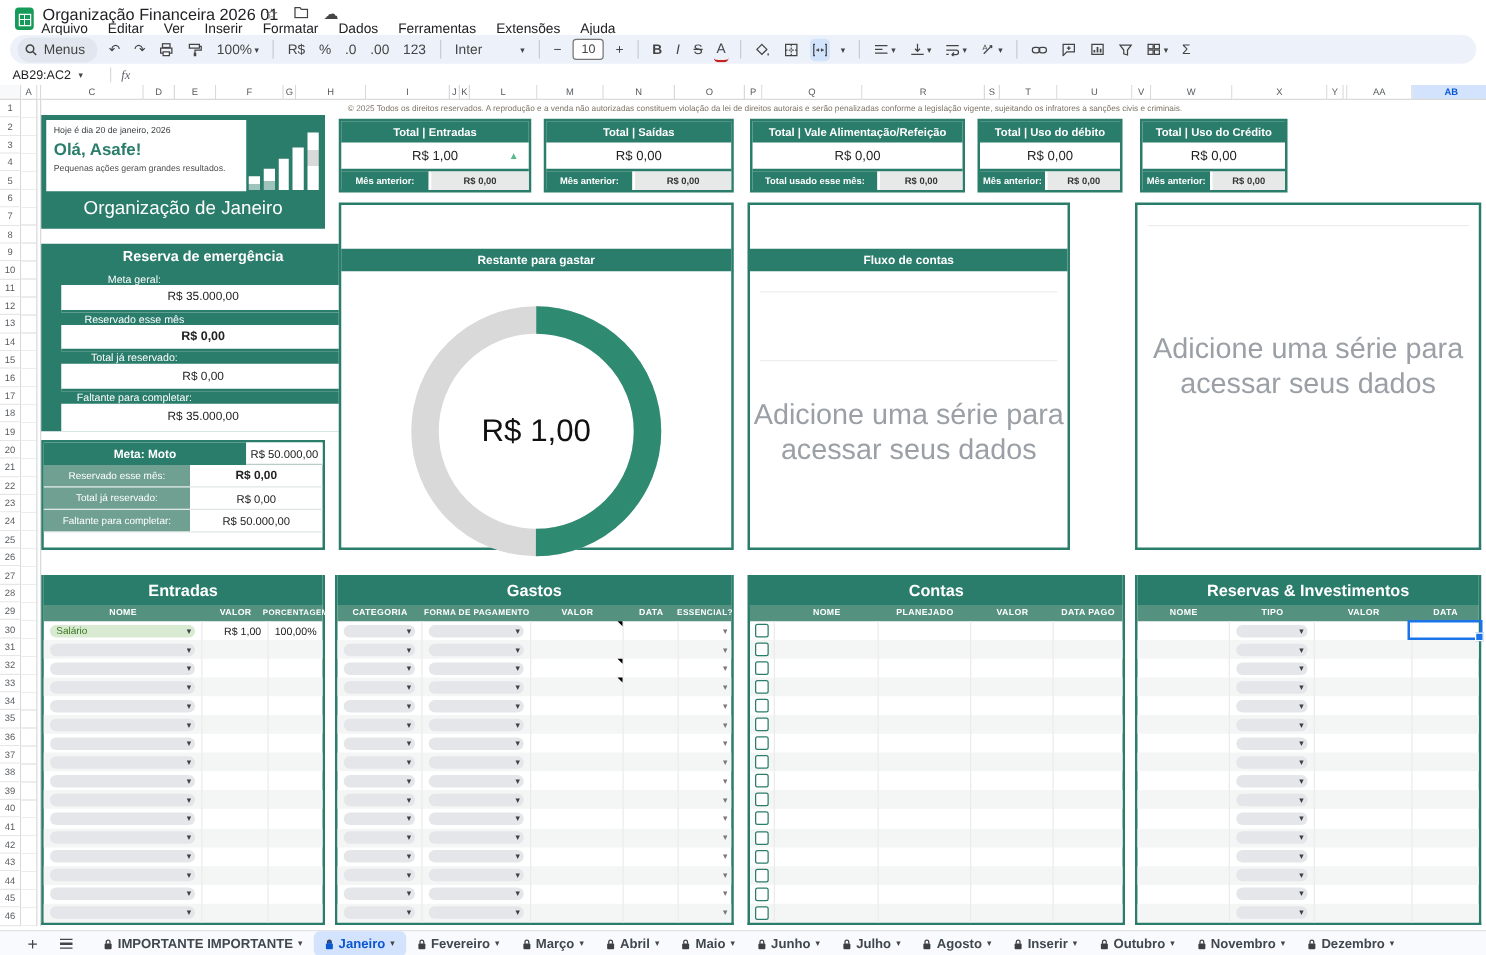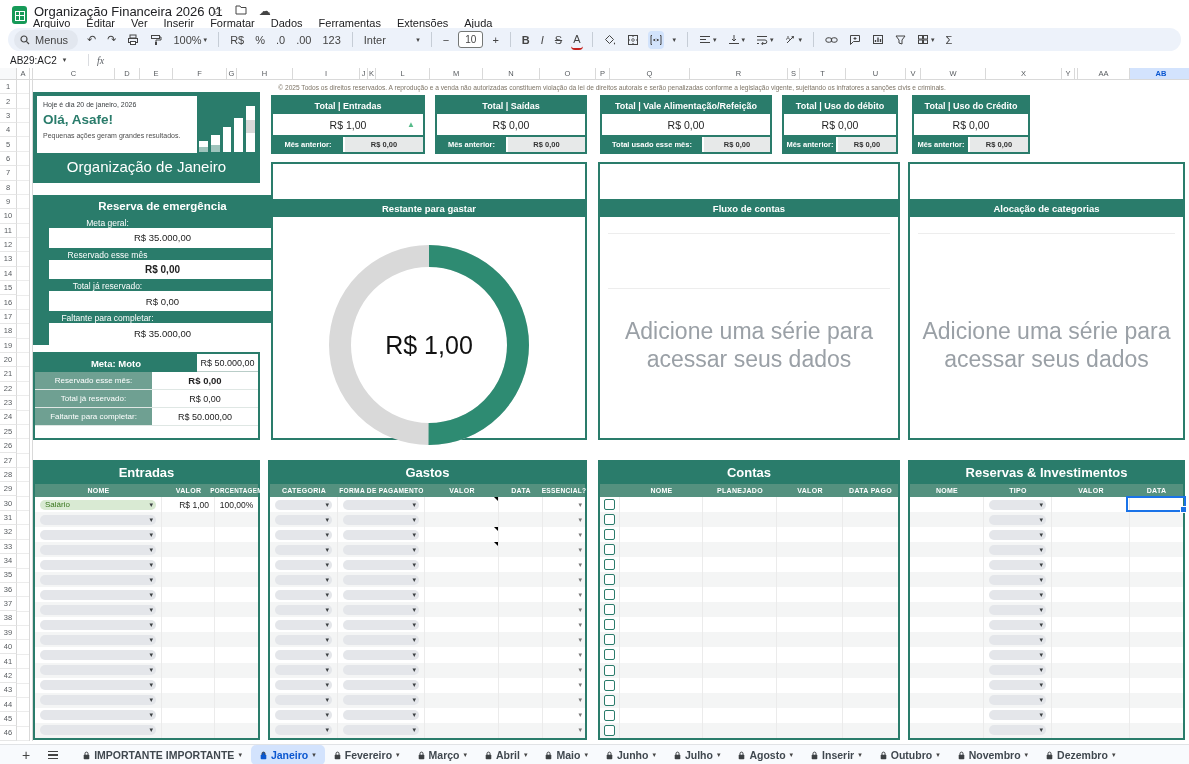--- a/index.html
+++ b/index.html
@@ -500,7 +500,7 @@
       <div id="donut-center">R$ 1,00</div>
     </div>
   </div>
-  <div class="chart-card" style="left:598px;width:302px;">
+  <div class="chart-card" style="left:598px;width:258px;">
     <div class="hd">Fluxo de contas</div>
     <div class="chart-body">
       <div class="hline" style="top:16px;"></div>

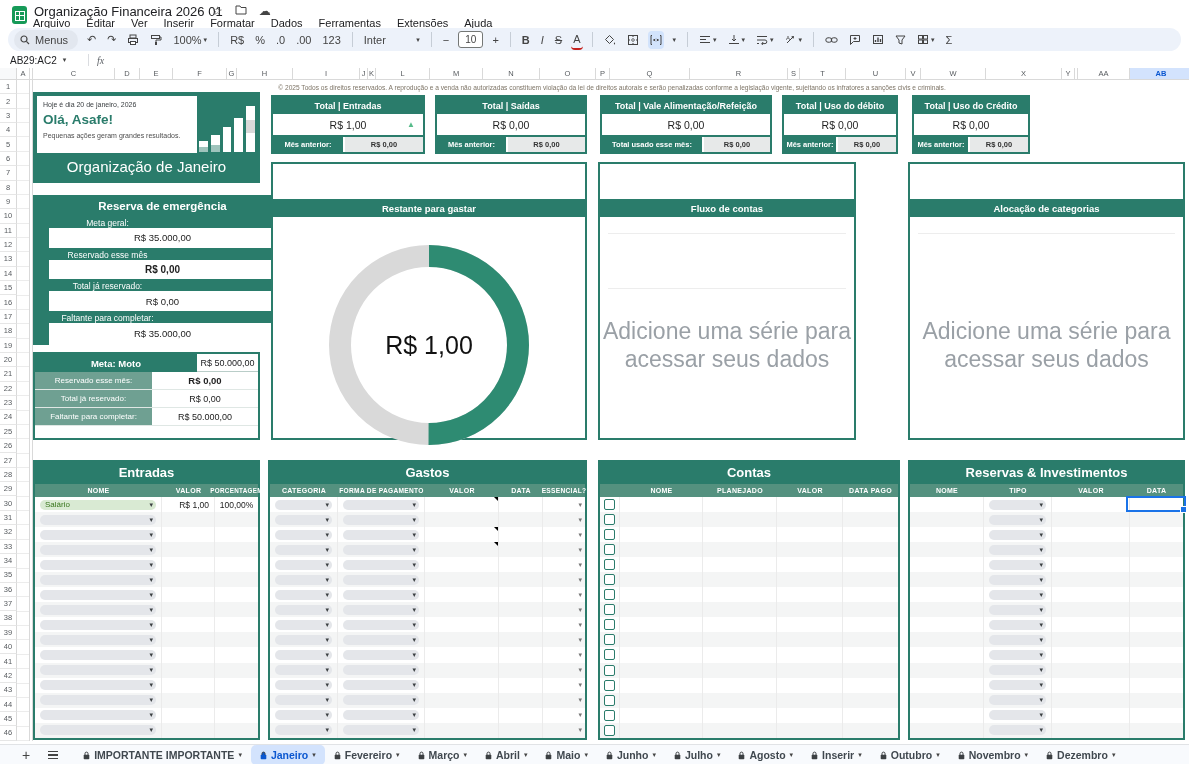--- a/index.html
+++ b/index.html
@@ -509,7 +509,6 @@
     </div>
   </div>
   <div class="chart-card" style="left:908px;width:277px;">
-    <div class="hd">Alocação de categorias</div>
     <div class="chart-body">
       <div class="hline" style="top:16px;"></div>
       <div class="placeholder">Adicione uma série para acessar seus dados</div>

